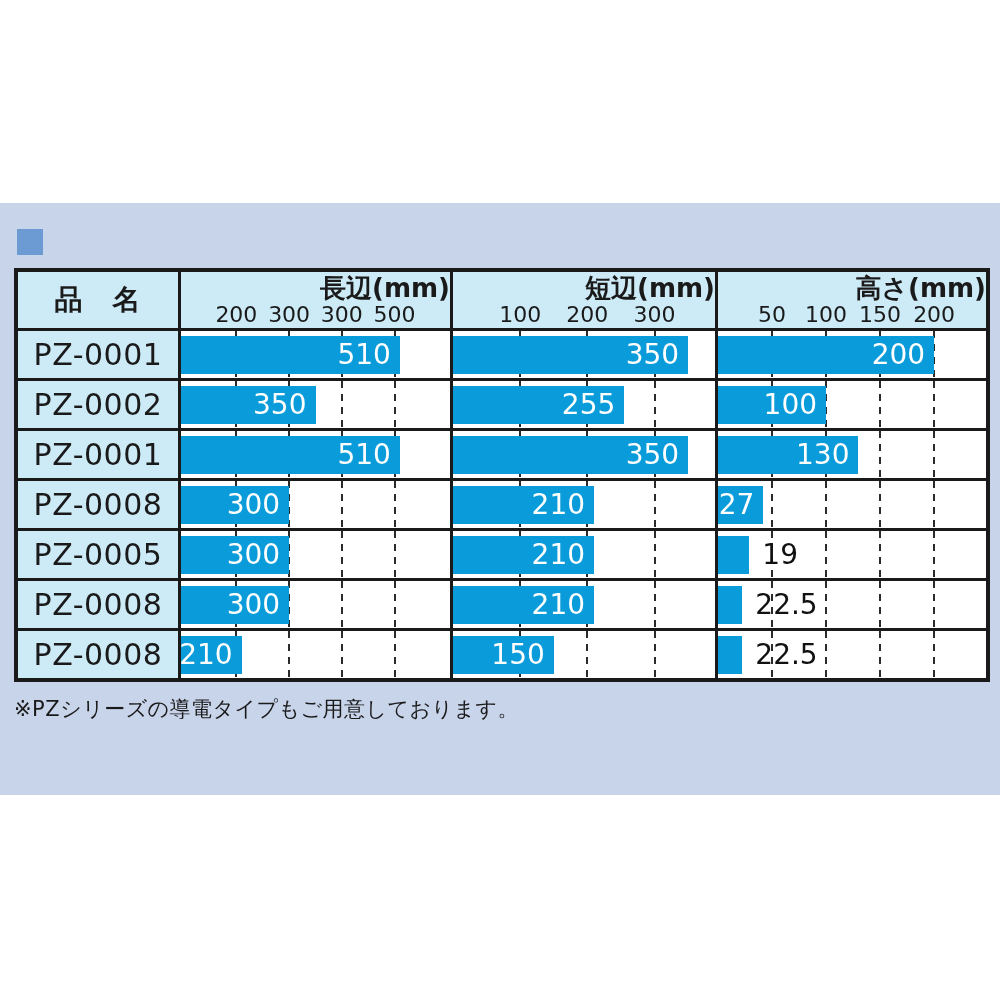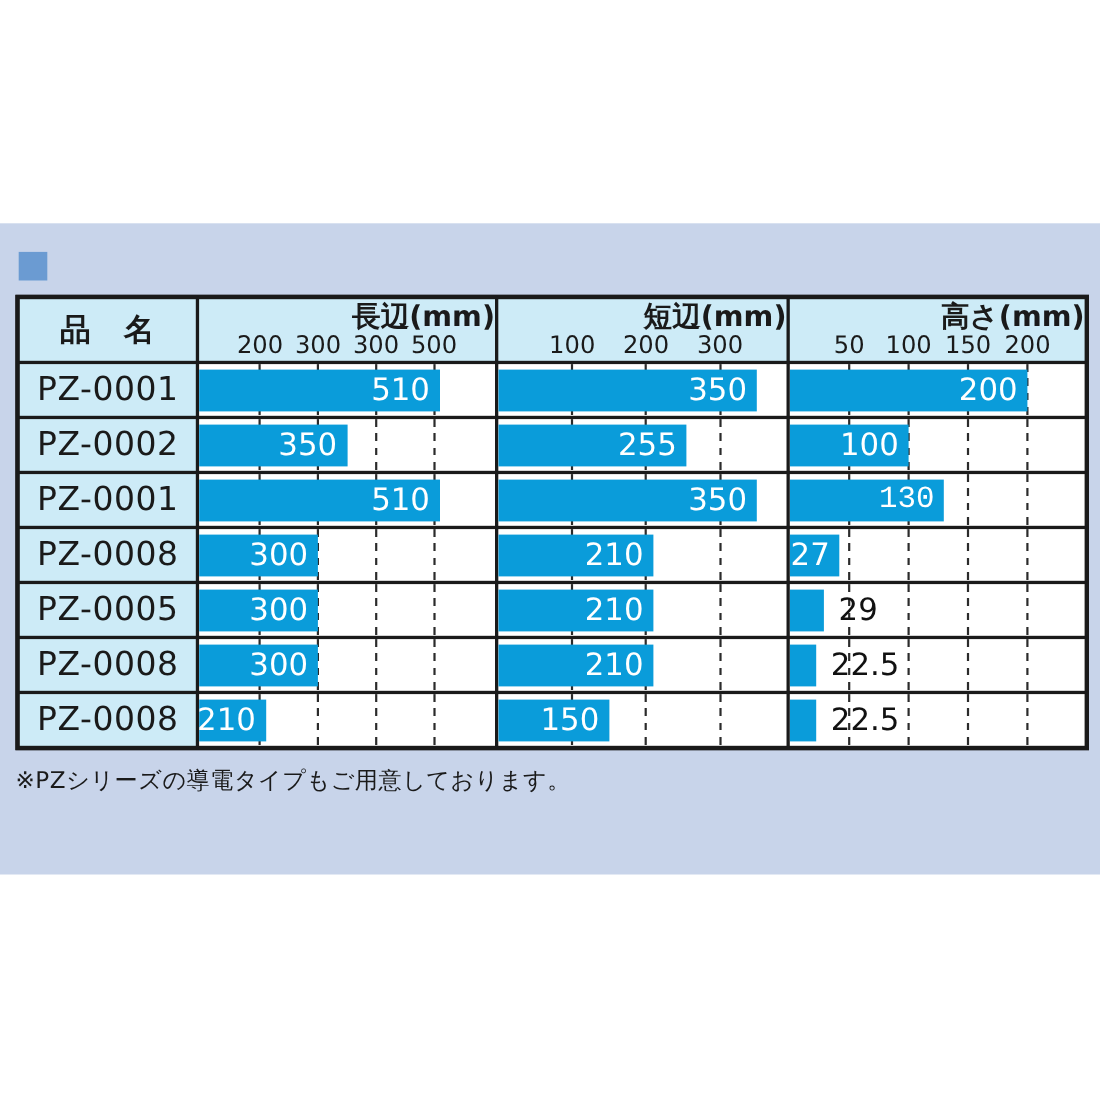--- a/index.html
+++ b/index.html
@@ -162,7 +162,7 @@
           <div class="gl" style="left: 40.3226%;"></div>
           <div class="gl" style="left: 60.4839%;"></div>
           <div class="gl" style="left: 80.6452%;"></div>
-          <div class="bar" style="width: 52.4194%; font-family: Liberation Mono, monospace;">
+          <div class="bar" style="width: 52.4194%;">
             <div class="val">130</div>
           </div>
         </div>

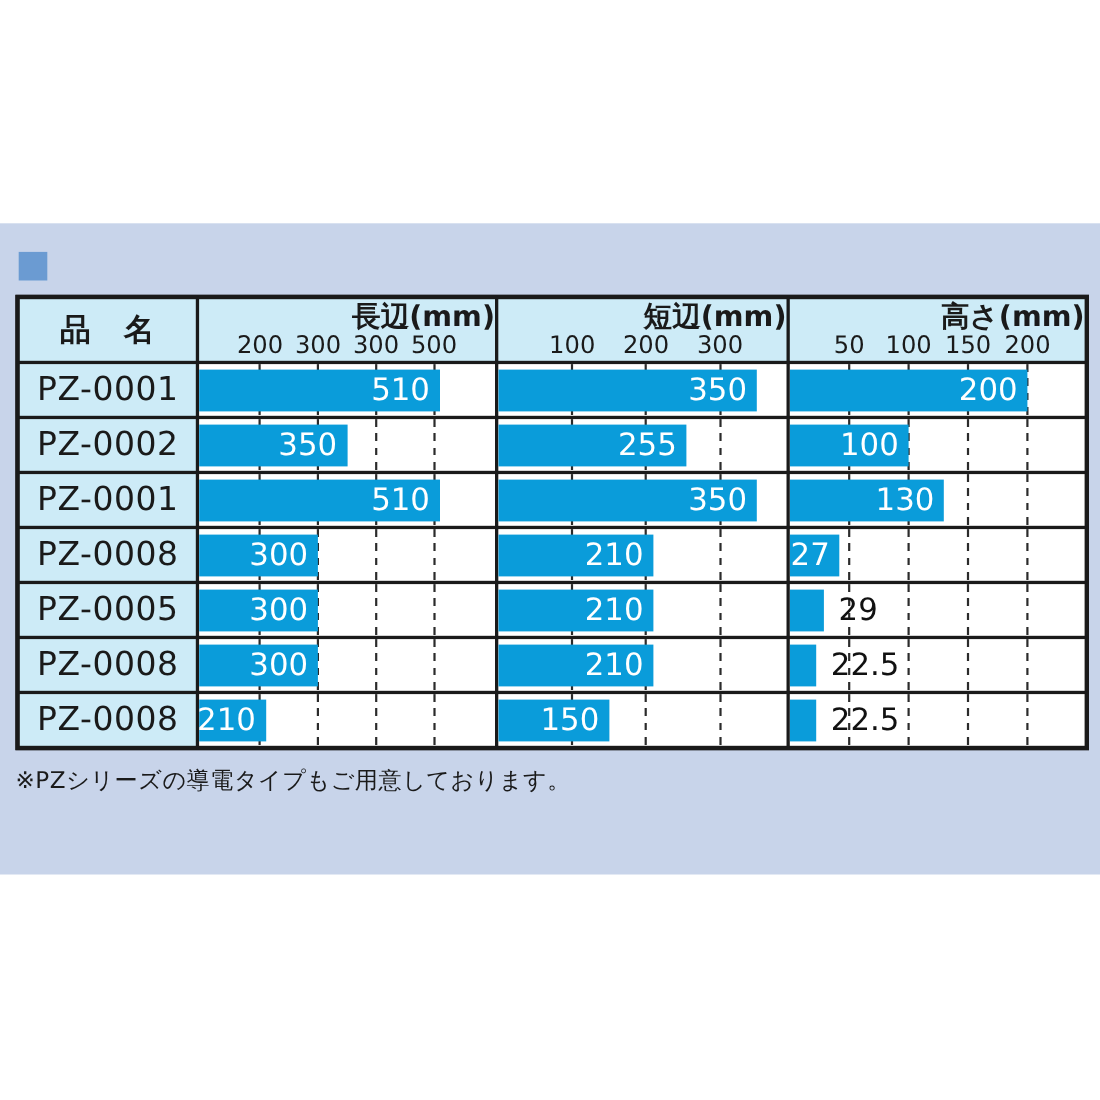--- a/index.html
+++ b/index.html
@@ -217,7 +217,7 @@
           <div class="gl" style="left: 60.4839%;"></div>
           <div class="gl" style="left: 80.6452%;"></div>
           <div class="bar" style="width: 11.6935%;"></div>
-          <div class="out-val" style="left: calc(11.6935% + 13px);">29</div>
+          <div class="out-val" style="left: calc(11.6935% + 13px);">19</div>
         </div>
         <div class="name-cell">PZ-0008</div>
         <div class="chart-cell">

